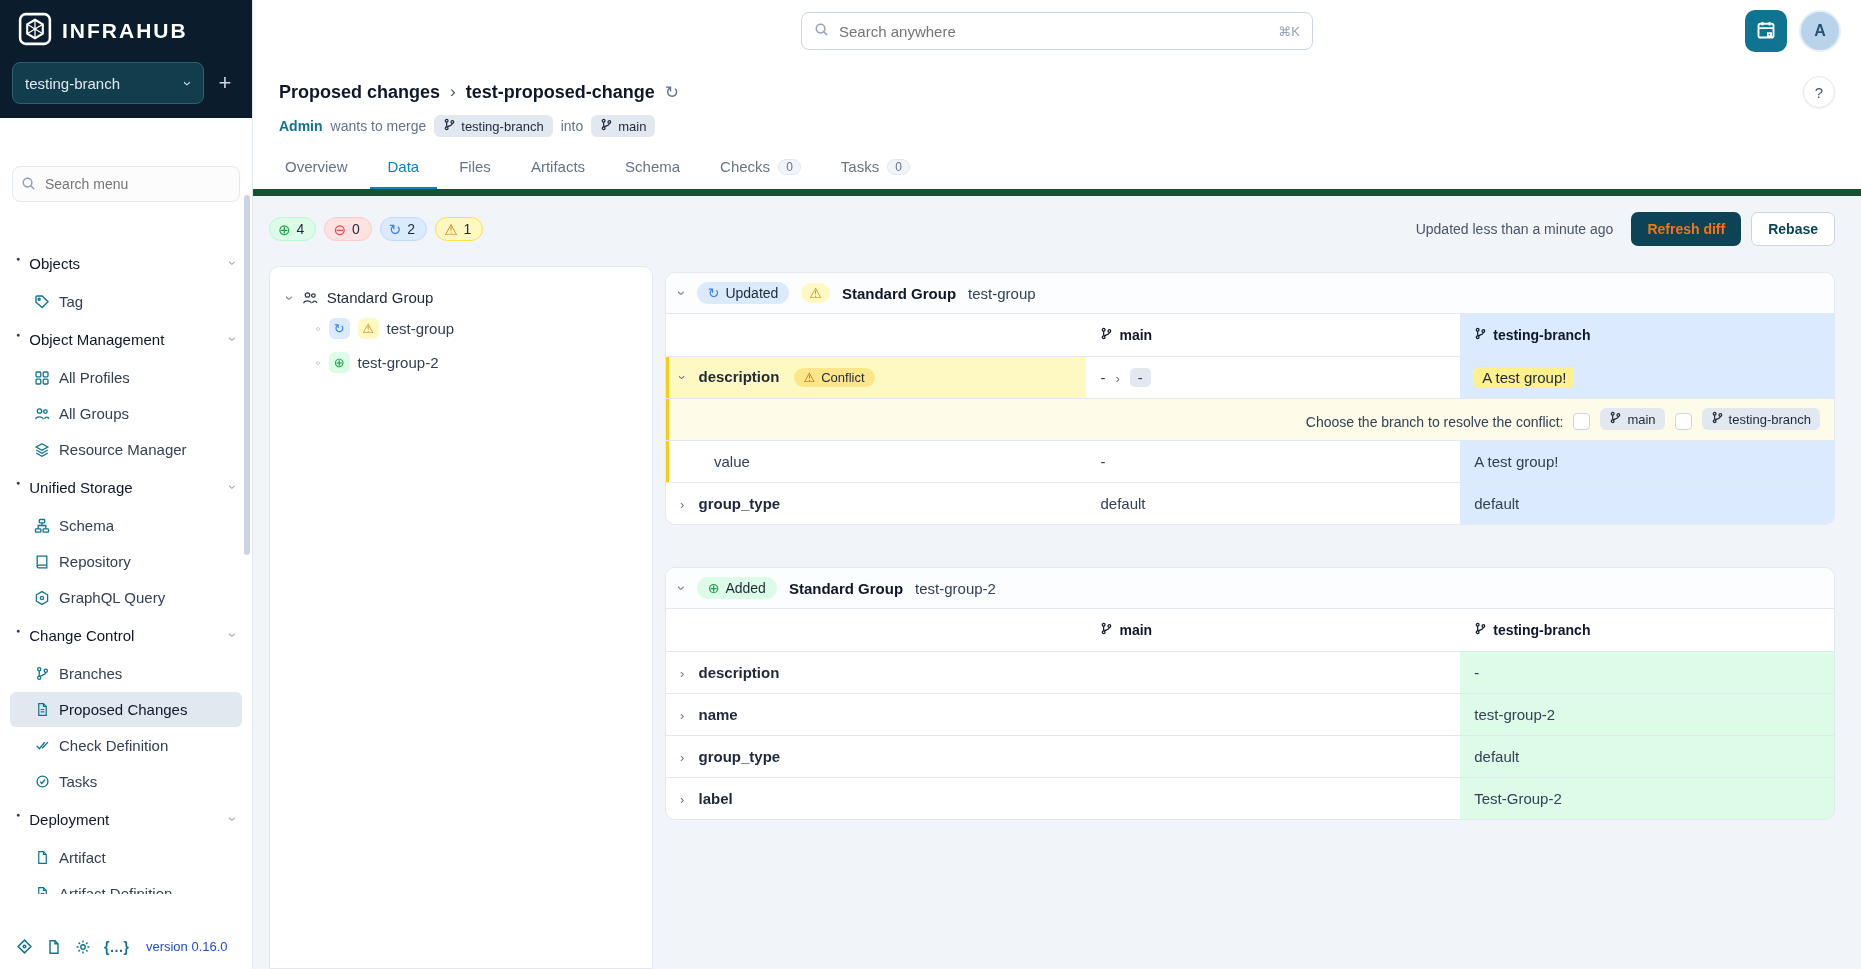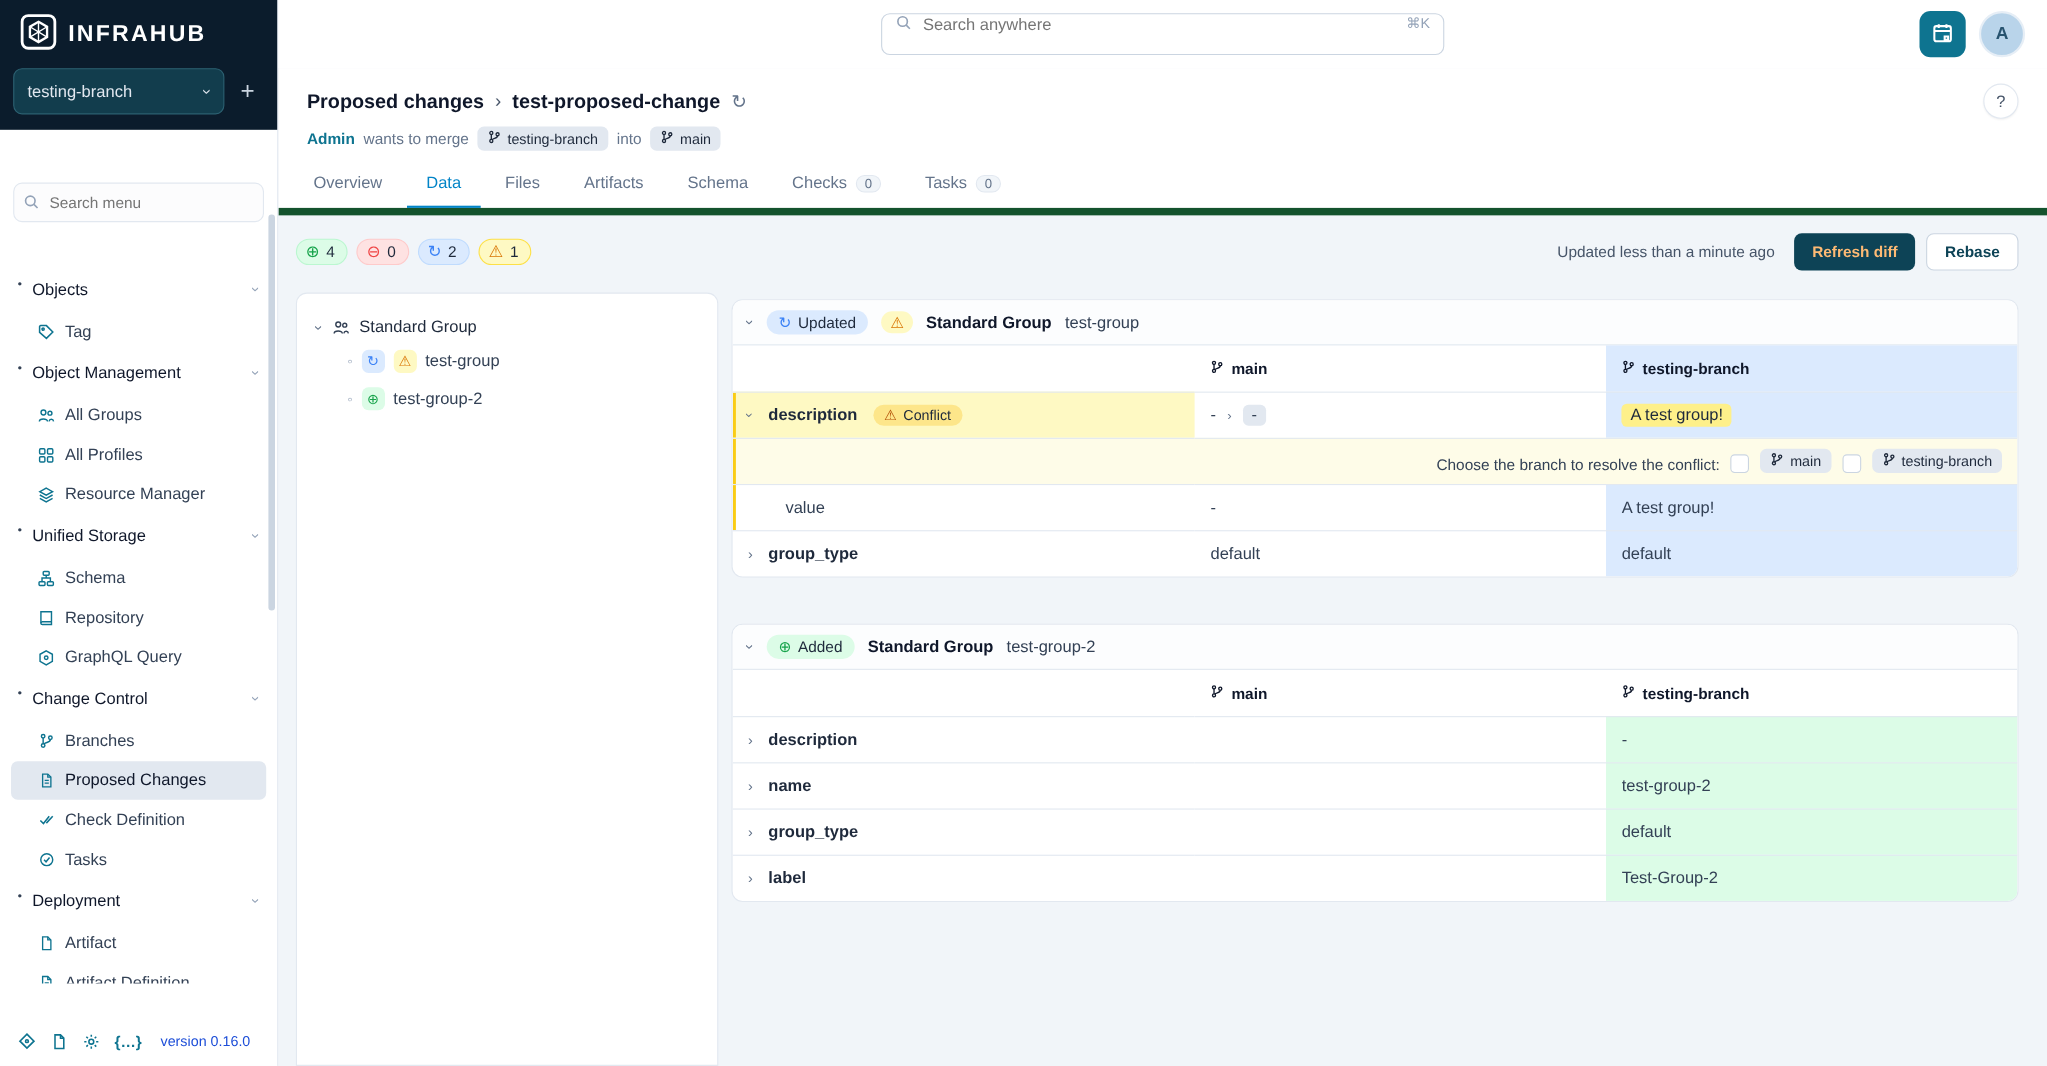--- a/index.html
+++ b/index.html
@@ -45,7 +45,7 @@
   .main { flex:1; display:flex; flex-direction:column; min-width:0; }
   .topbar { height:62px; background:#fff; display:flex; align-items:center; justify-content:center; position:relative; }
   .search-box { width:512px; height:38px; border:1px solid #cbd5e1; border-radius:8px; background:#fff;
-                display:flex; align-items:flex-start; gap:8px; padding:0 12px; color:#94a3b8; }
+                display:flex; align-items:center; gap:8px; padding:0 12px; color:#94a3b8; }
   .search-box input { border:none; outline:none; flex:1; font-size:15px; color:#334155; font-family:inherit; background:transparent; }
   .kbd { color:#94a3b8; font-size:13px; }
   .topbar-right { position:absolute; right:20px; top:0; height:62px; display:flex; align-items:center; gap:12px; }

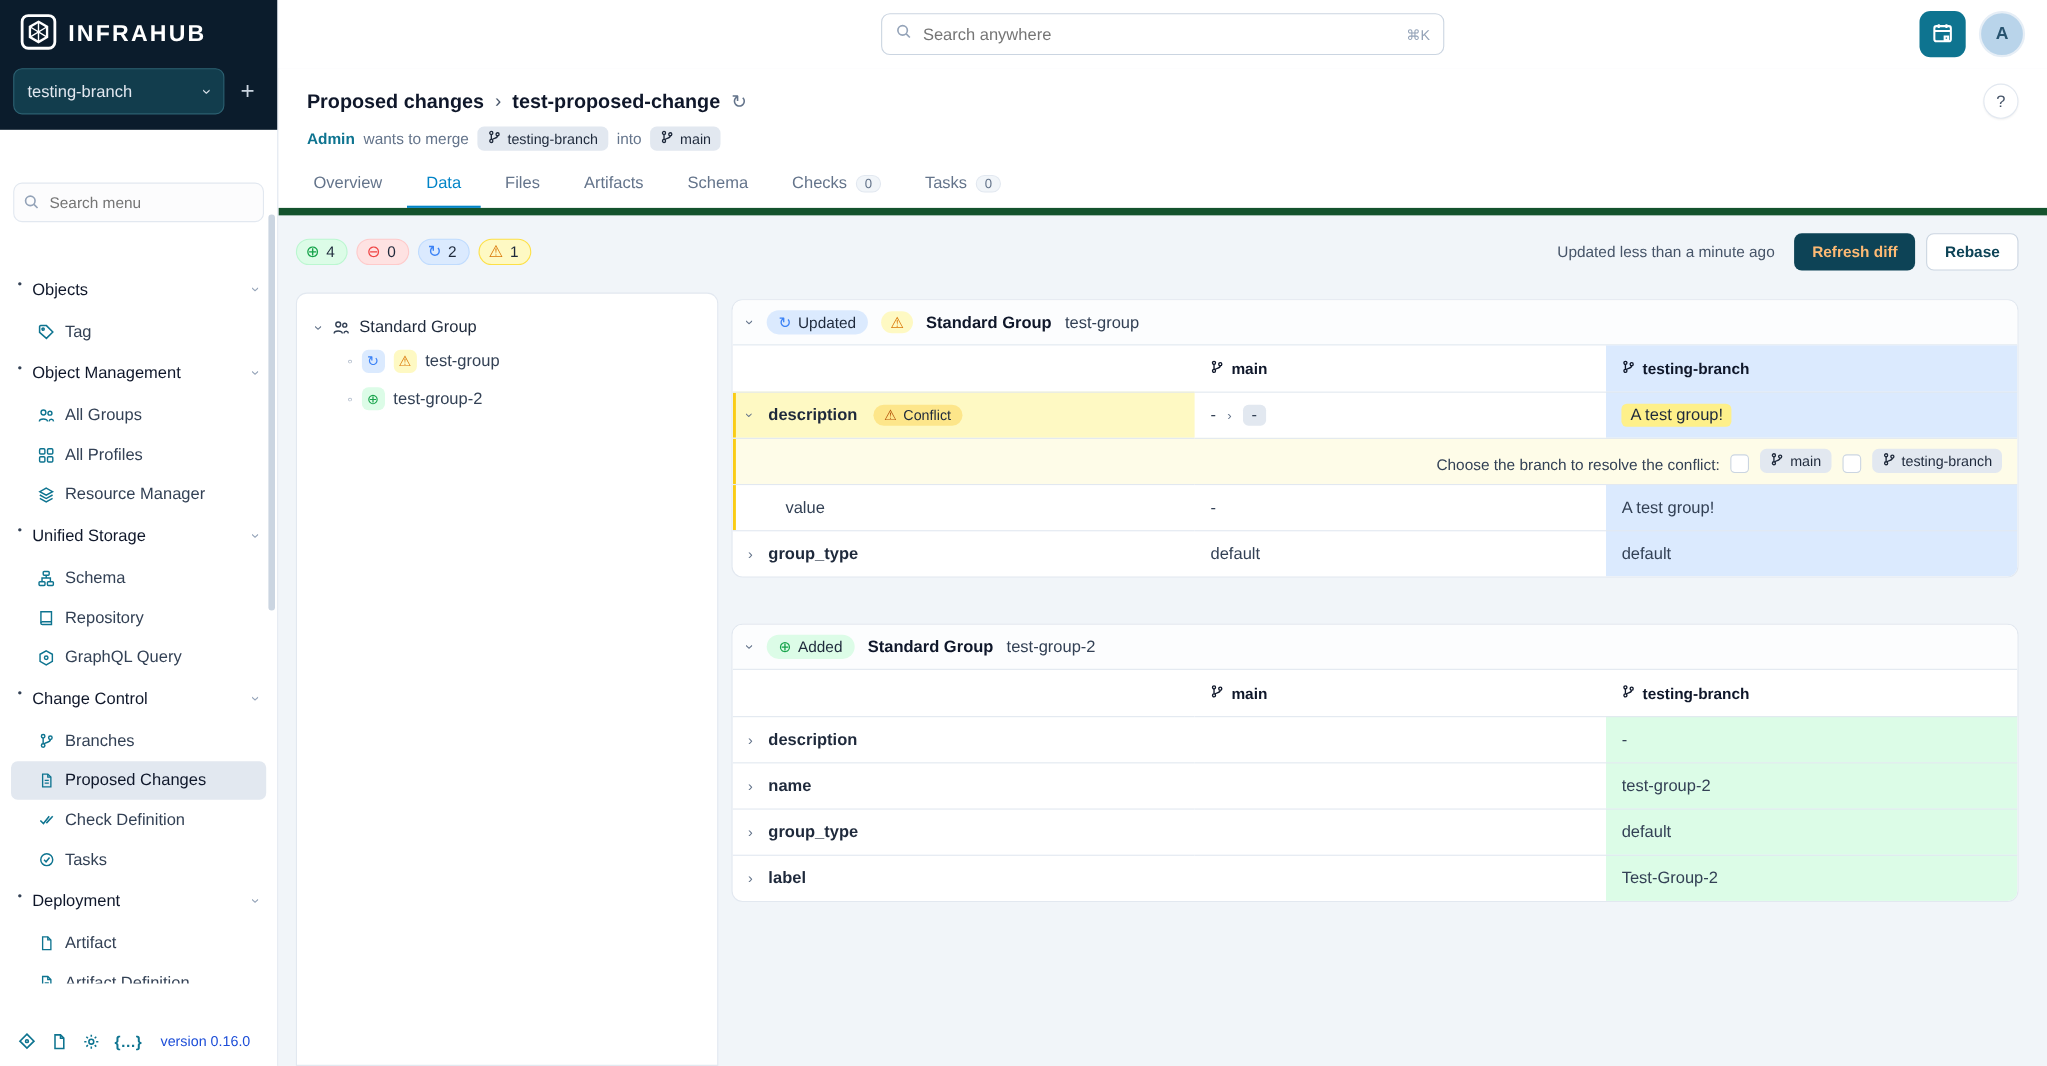--- a/index.html
+++ b/index.html
@@ -86,7 +86,7 @@
   .chip-conflict { background:#fef9c3; border-color:#fde047; } .chip-conflict .ci { color:#d97706; }
   .toolbar-right { margin-left:auto; display:flex; align-items:center; gap:10px; }
   .updated-text { color:#475569; font-size:14px; margin-right:8px; }
-  .btn-primary { background:#0d4356; color:#fdba74; border:none; border-radius:7px; padding:9px 16px;
+  .btn-primary { background:#0d4356; color:#f97316; border:none; border-radius:7px; padding:9px 16px;
                  font-size:14px; font-weight:700; cursor:pointer; font-family:inherit; }
   .btn-outline { background:#fff; color:#0d4356; border:1px solid #cbd5e1; border-radius:7px; padding:8px 16px;
                  font-size:14px; font-weight:700; cursor:pointer; font-family:inherit; }

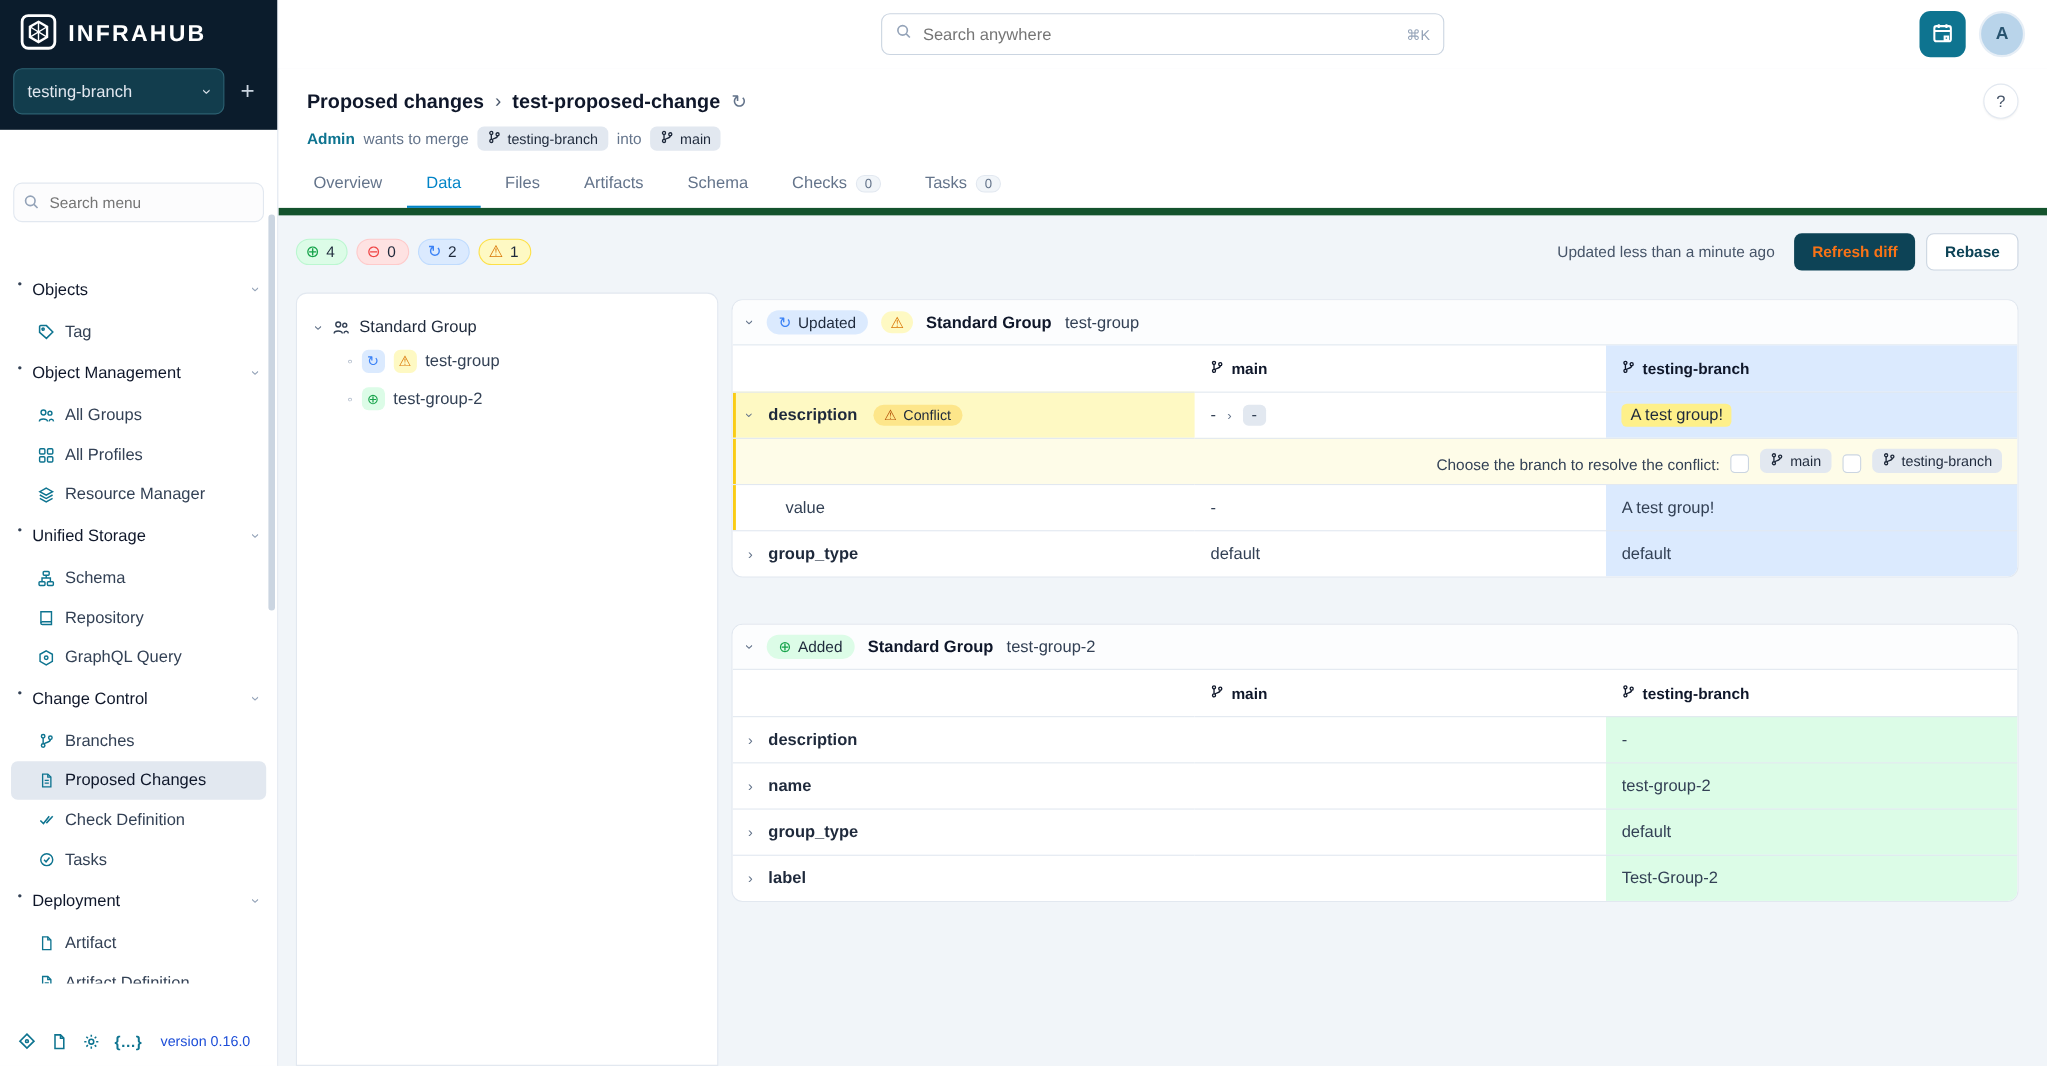--- a/index.html
+++ b/index.html
@@ -203,6 +203,17 @@
       <div class="menu-item">
         <span class="mi-icon">
             <svg viewBox="0 0 16 16" width="16" height="16" fill="none" stroke="currentColor" stroke-width="1.3">
+              <rect x="2" y="2" width="4.8" height="4.8" rx="1"></rect>
+              <rect x="9.2" y="2" width="4.8" height="4.8" rx="1"></rect>
+              <rect x="2" y="9.2" width="4.8" height="4.8" rx="1"></rect>
+              <rect x="9.2" y="9.2" width="4.8" height="4.8" rx="1"></rect>
+            </svg>
+          </span>
+        <span>All Profiles</span>
+      </div>
+      <div class="menu-item">
+        <span class="mi-icon">
+            <svg viewBox="0 0 16 16" width="16" height="16" fill="none" stroke="currentColor" stroke-width="1.3">
               <circle cx="5.5" cy="5" r="2.2"></circle>
               <path d="M1.8 13.2c0-3 7.4-3 7.4 0"></path>
               <circle cx="11.4" cy="5.6" r="1.8"></circle>
@@ -210,17 +221,6 @@
             </svg>
           </span>
         <span>All Groups</span>
-      </div>
-      <div class="menu-item">
-        <span class="mi-icon">
-            <svg viewBox="0 0 16 16" width="16" height="16" fill="none" stroke="currentColor" stroke-width="1.3">
-              <rect x="2" y="2" width="4.8" height="4.8" rx="1"></rect>
-              <rect x="9.2" y="2" width="4.8" height="4.8" rx="1"></rect>
-              <rect x="2" y="9.2" width="4.8" height="4.8" rx="1"></rect>
-              <rect x="9.2" y="9.2" width="4.8" height="4.8" rx="1"></rect>
-            </svg>
-          </span>
-        <span>All Profiles</span>
       </div>
       <div class="menu-item">
         <span class="mi-icon">

